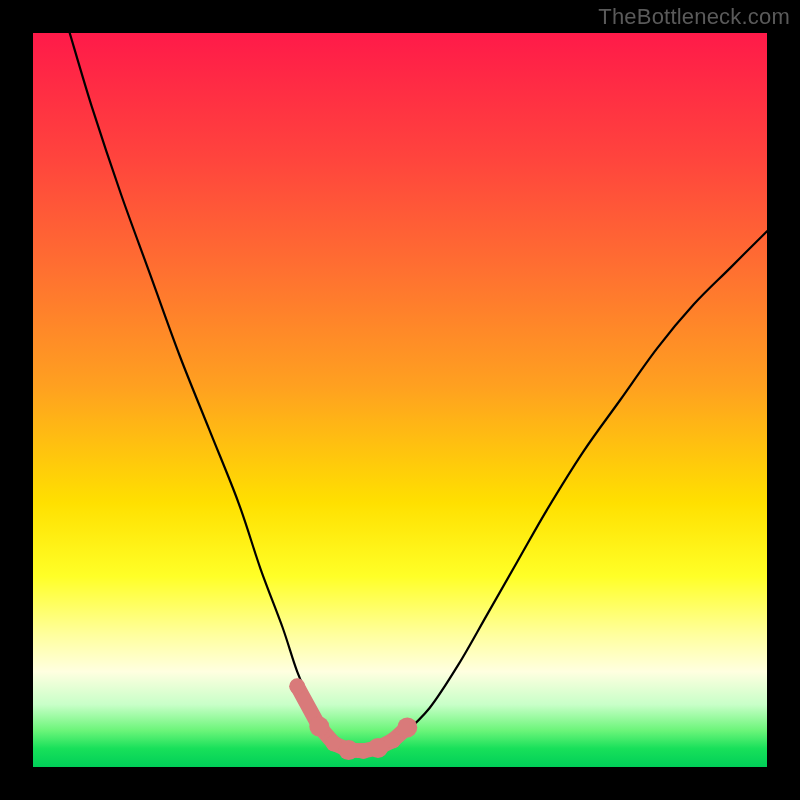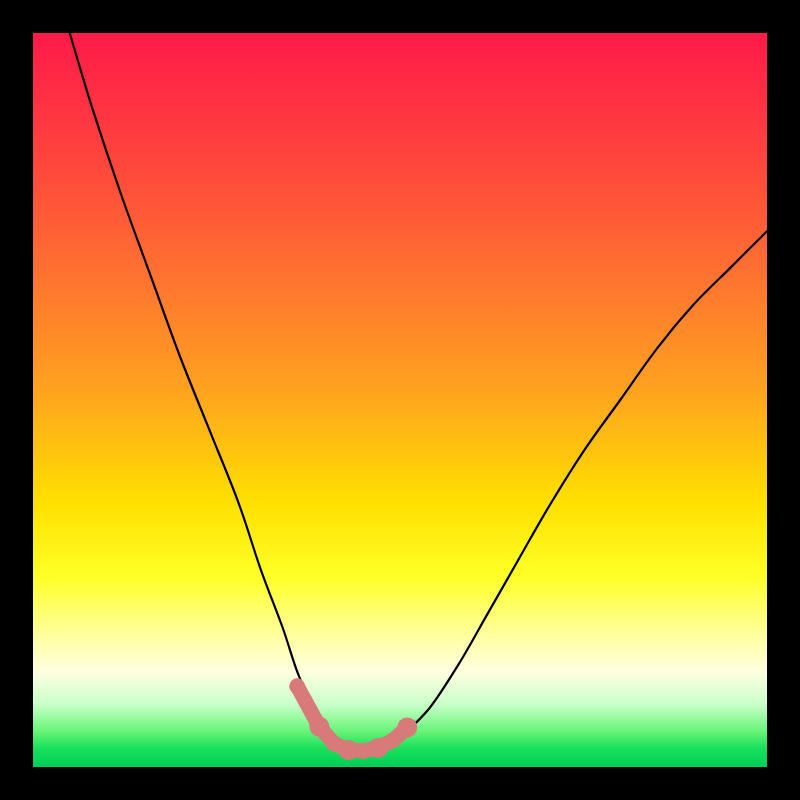--- a/index.html
+++ b/index.html
@@ -80,6 +80,7 @@
         </g>
     </svg>
   </div>
+  <div class="watermark">TheBottleneck.com</div>
 </div>
 
 </body></html>

